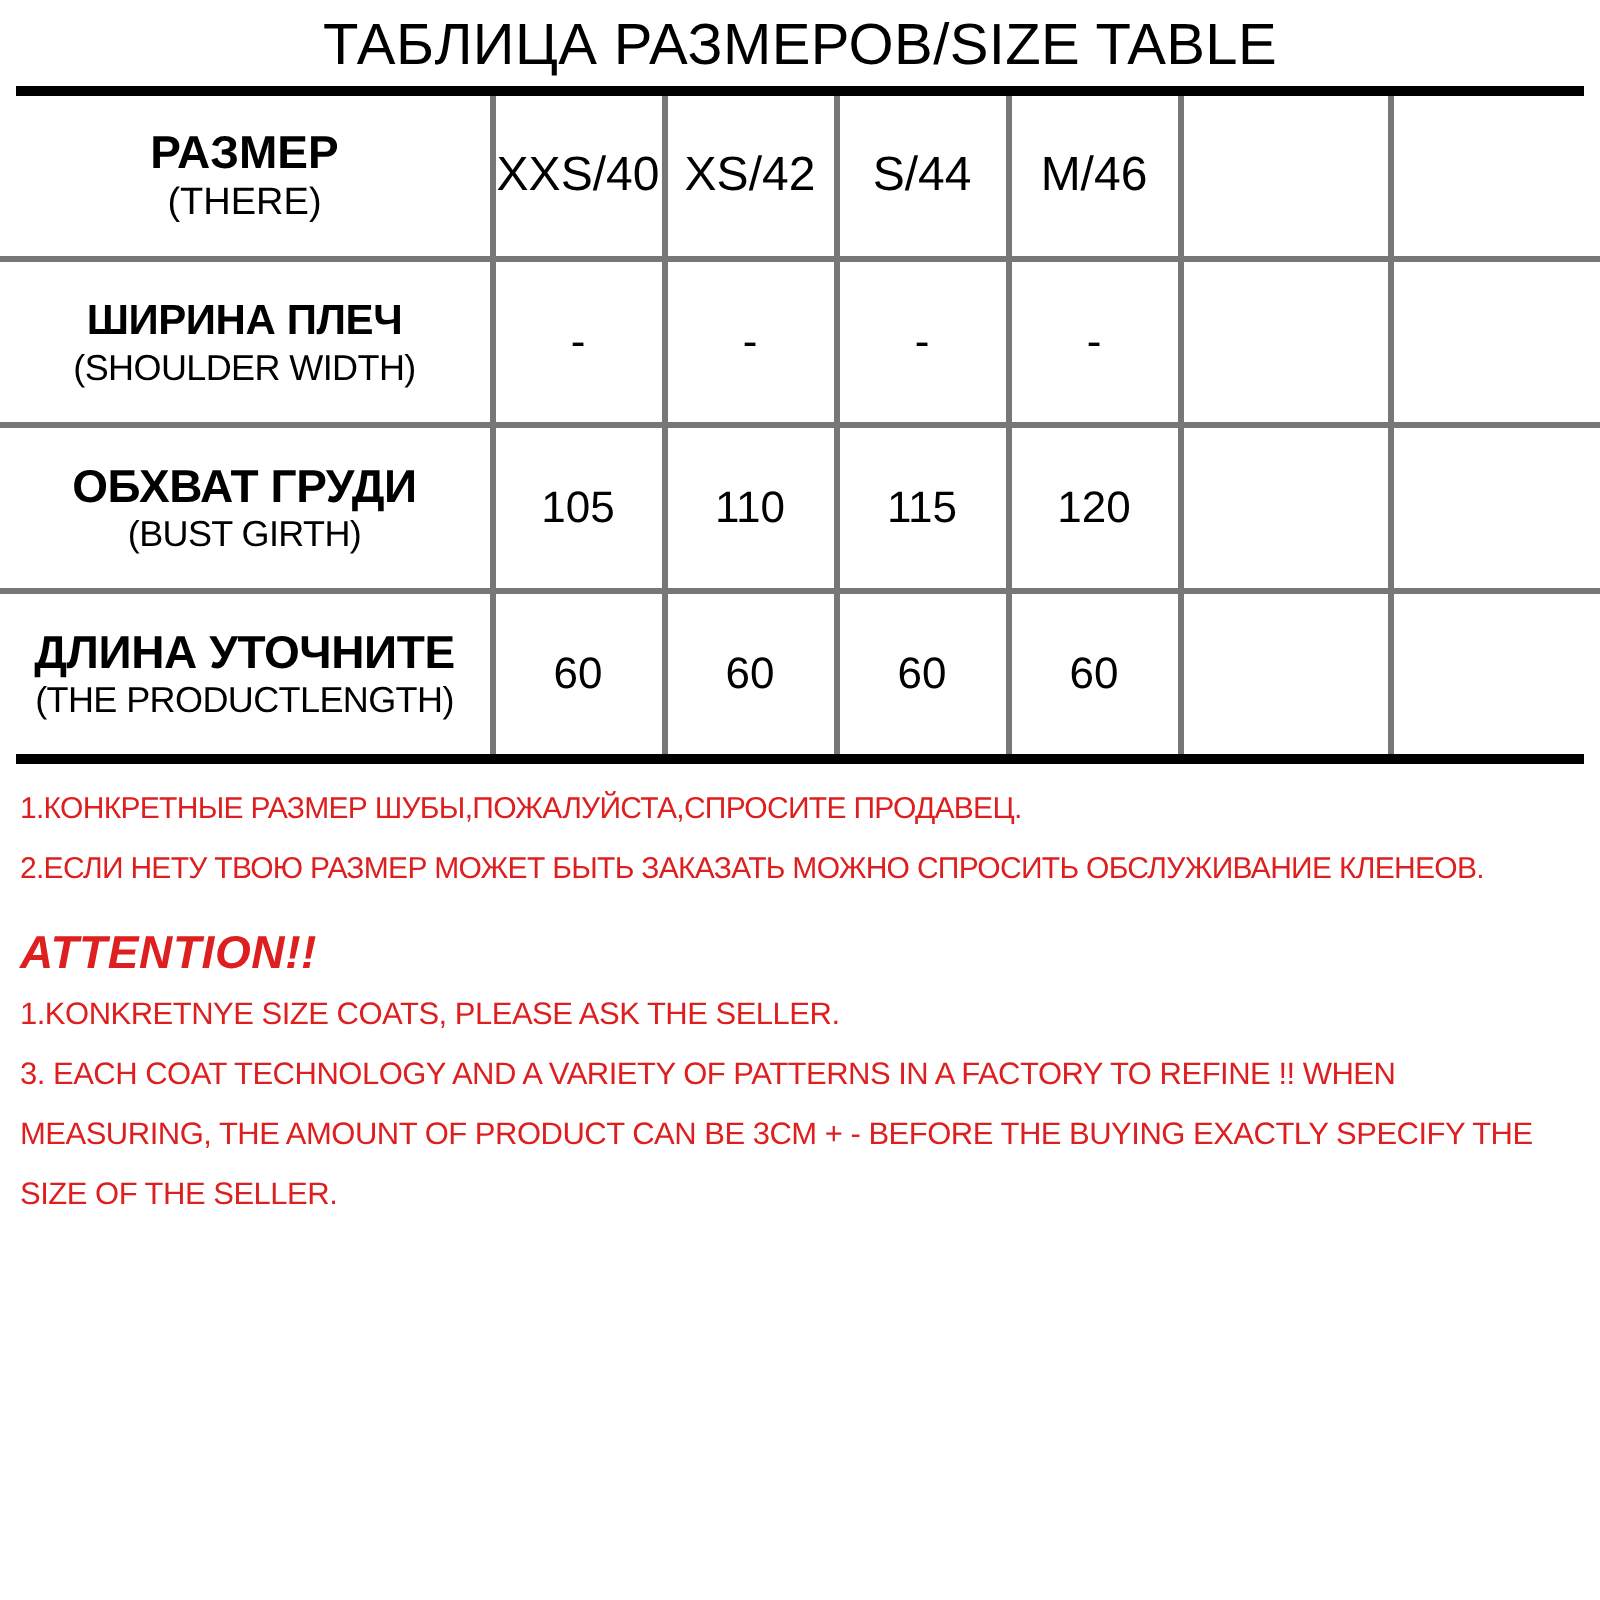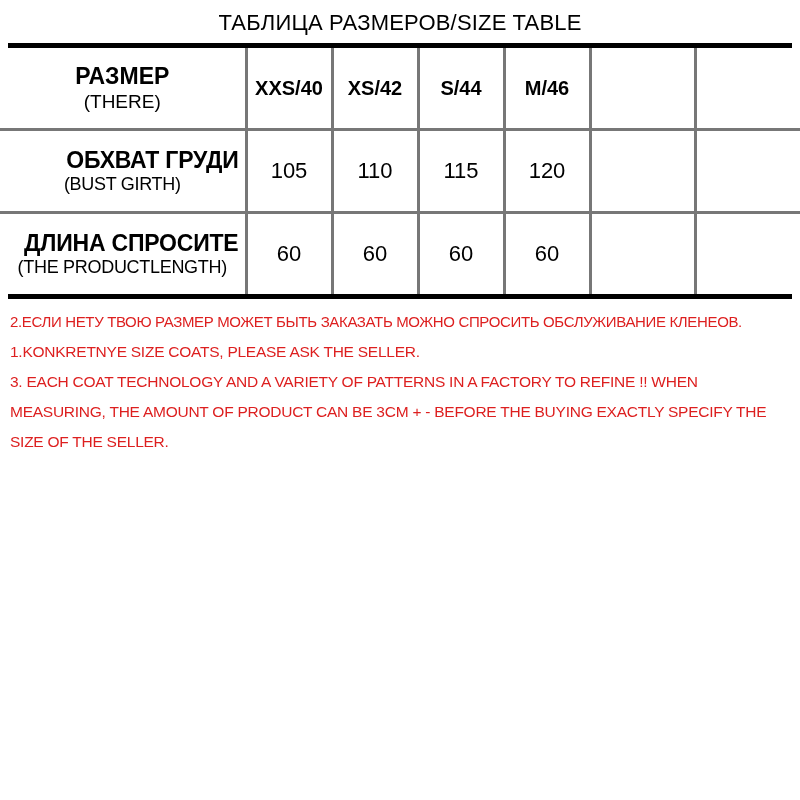--- a/index.html
+++ b/index.html
@@ -23,7 +23,7 @@
   }
   .title-text {
     font-family: "Liberation Sans", sans-serif;
-    font-size: 22px;
+    font-size: 29px;
     font-weight: 400;
     letter-spacing: 0.2px;
     color: #000000;

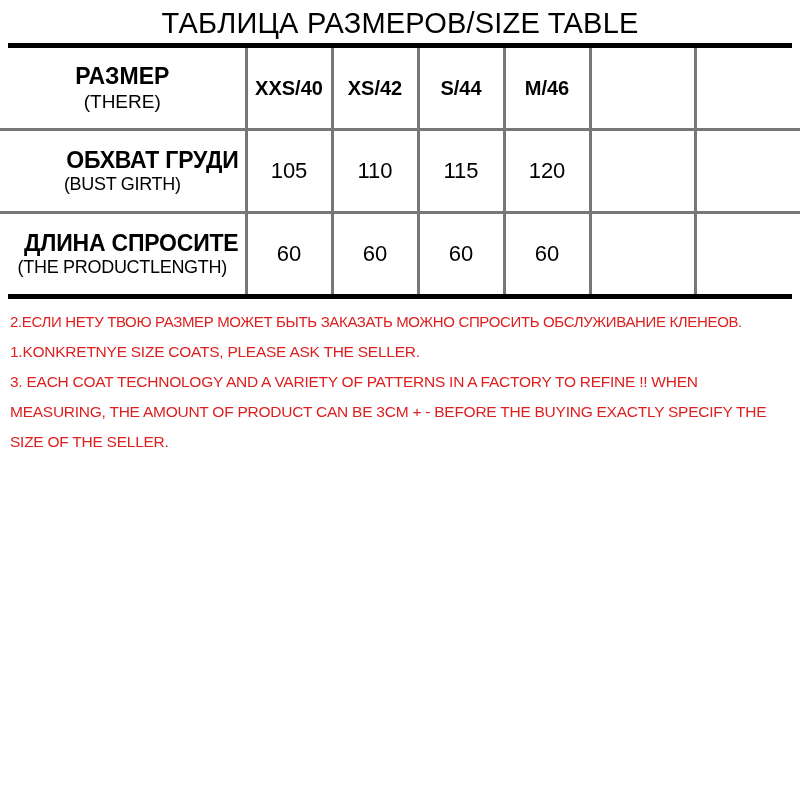--- a/index.html
+++ b/index.html
@@ -117,8 +117,8 @@
   }
   .size-head-cell {
     font-family: "Liberation Sans", sans-serif;
-    font-size: 20px;
-    font-weight: 700;
+    font-size: 24px;
+    font-weight: 400;
   }
   .dash {
     font-size: 22px;

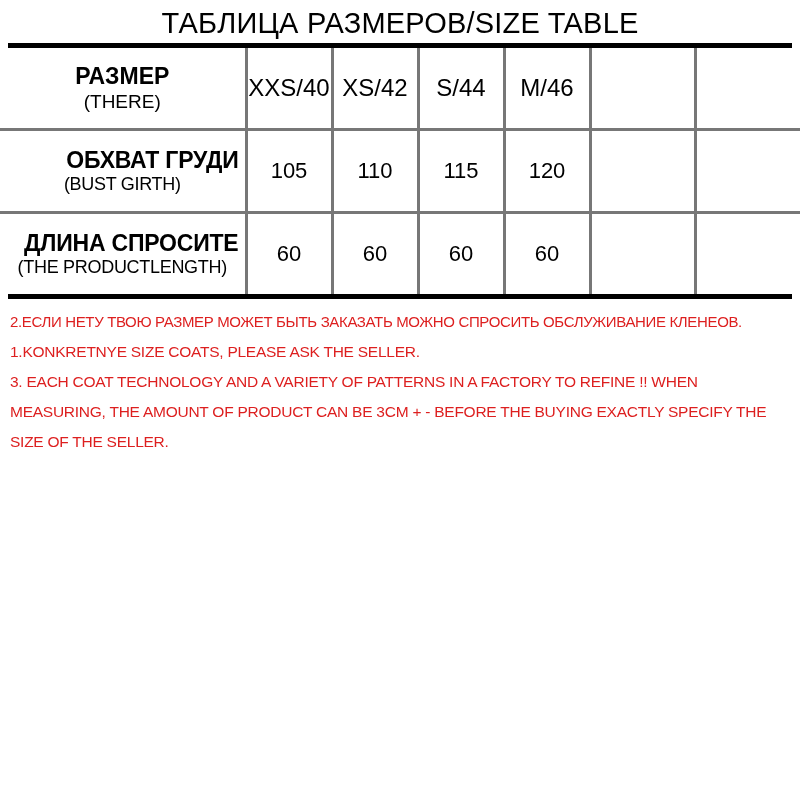--- a/index.html
+++ b/index.html
@@ -196,6 +196,18 @@
           <td class="size-head-cell last-col"></td>
         </tr>
 
+        <tr>
+          <td class="label-cell">
+            <span class="ru-label">ШИРИНА ПЛЕЧ</span>
+            <span class="en-label">(SHOULDER WIDTH)</span>
+          </td>
+          <td class="val-cell dash">-</td>
+          <td class="val-cell dash">-</td>
+          <td class="val-cell dash">-</td>
+          <td class="val-cell dash">-</td>
+          <td class="val-cell"></td>
+          <td class="val-cell last-col"></td>
+        </tr>
 
         <tr>
           <td class="label-cell">

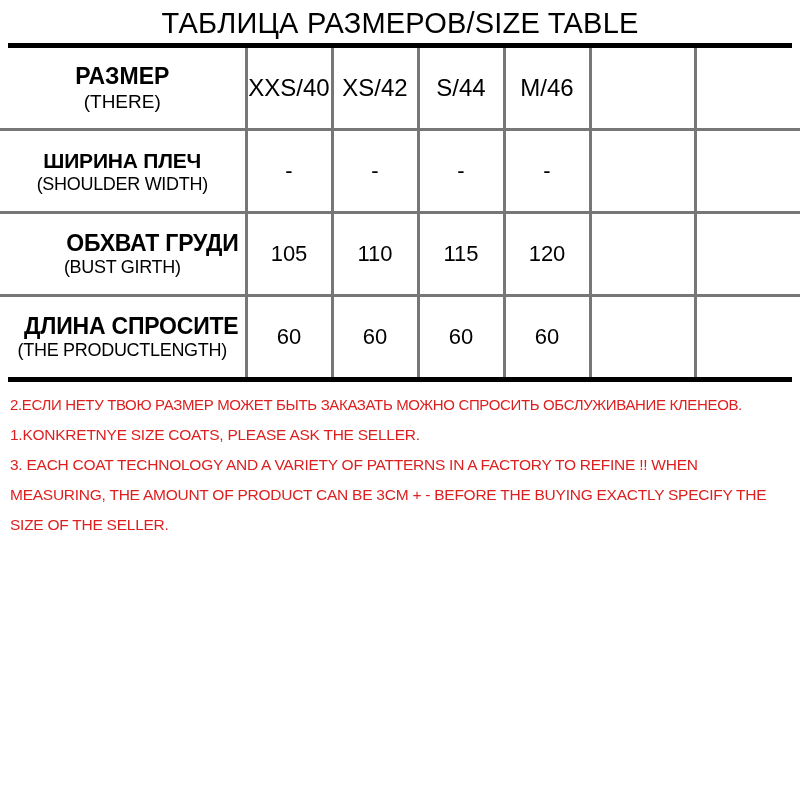--- a/index.html
+++ b/index.html
@@ -87,7 +87,6 @@
   }
   .ru-label.big {
     font-size: 23px;
-    text-align: right;
   }
   .en-label {
     display: block;

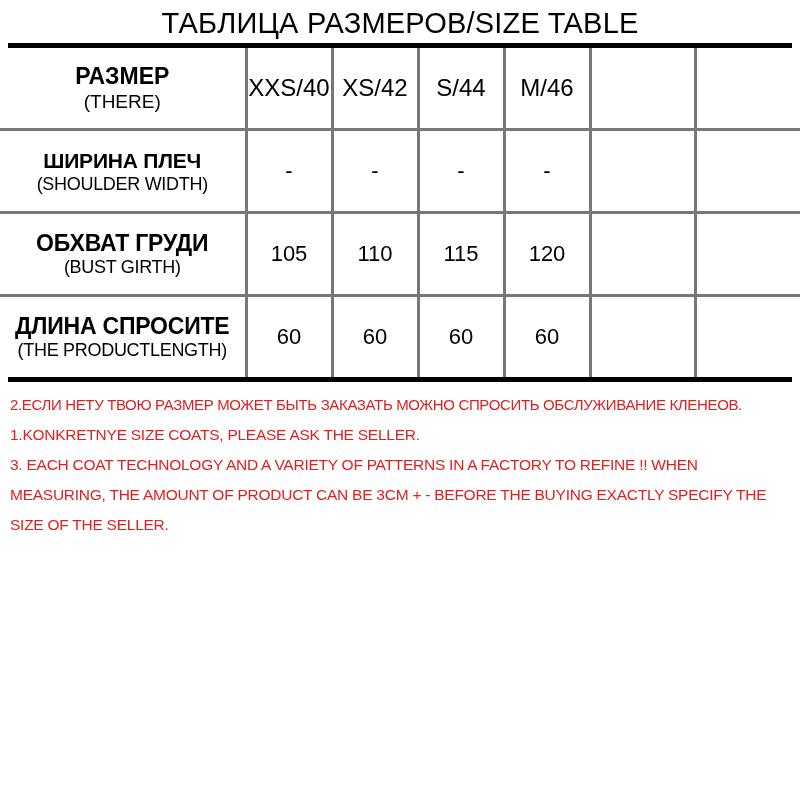--- a/index.html
+++ b/index.html
@@ -223,7 +223,7 @@
 
         <tr>
           <td class="label-cell">
-            <span class="ru-label big">ДЛИНА СПРОСИТЕ</span>
+            <span class="ru-label big">ДЛИНА УТОЧНИТЕ</span>
             <span class="en-label">(THE PRODUCTLENGTH)</span>
           </td>
           <td class="val-cell">60</td>

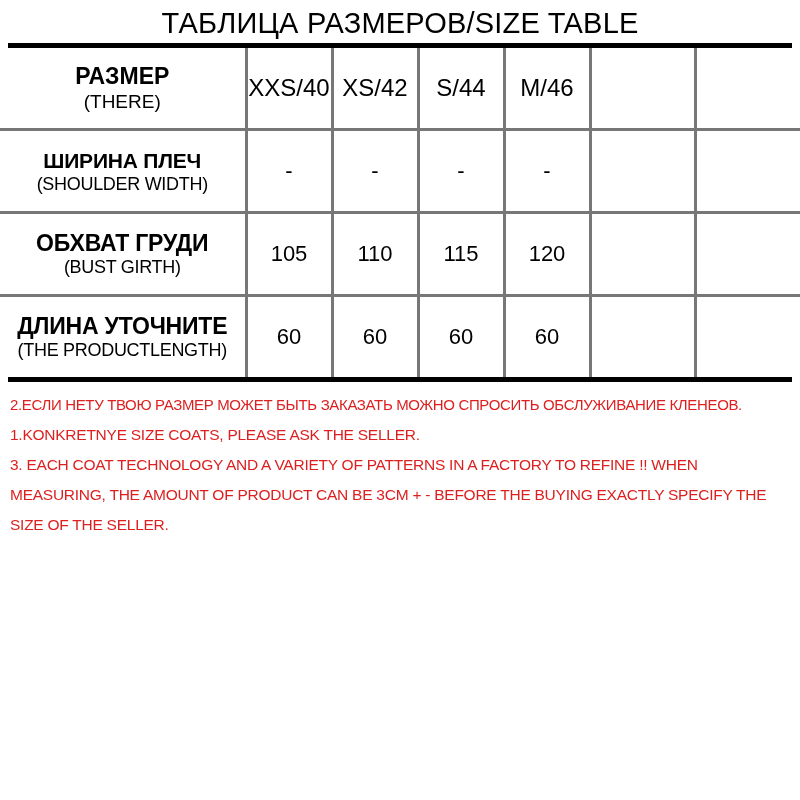--- a/index.html
+++ b/index.html
@@ -241,6 +241,7 @@
   <div class="rule-heavy bottom"></div>
 
   <div class="notices">
+    <div class="notice-line ru">1.КОНКРЕТНЫЕ РАЗМЕР ШУБЫ,ПОЖАЛУЙСТА,СПРОСИТЕ ПРОДАВЕЦ.</div>
     <div class="notice-line ru">2.ЕСЛИ НЕТУ ТВОЮ РАЗМЕР МОЖЕТ БЫТЬ ЗАКАЗАТЬ МОЖНО СПРОСИТЬ ОБСЛУЖИВАНИЕ КЛЕНЕОВ.</div>
 
     <div class="notice-line">1.KONKRETNYE SIZE COATS, PLEASE ASK THE SELLER.</div>

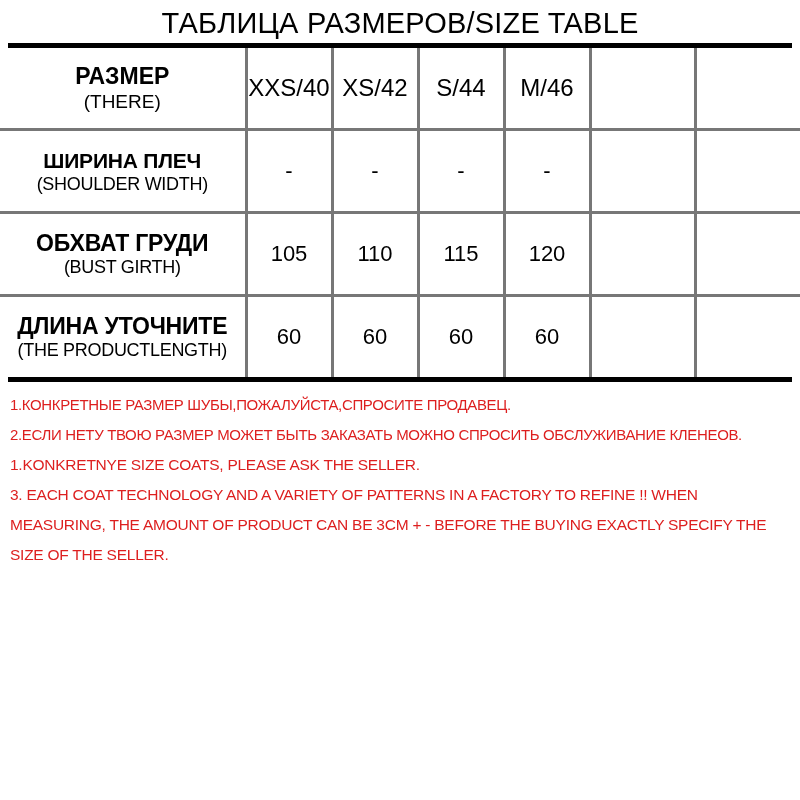--- a/index.html
+++ b/index.html
@@ -244,6 +244,7 @@
     <div class="notice-line ru">1.КОНКРЕТНЫЕ РАЗМЕР ШУБЫ,ПОЖАЛУЙСТА,СПРОСИТЕ ПРОДАВЕЦ.</div>
     <div class="notice-line ru">2.ЕСЛИ НЕТУ ТВОЮ РАЗМЕР МОЖЕТ БЫТЬ ЗАКАЗАТЬ МОЖНО СПРОСИТЬ ОБСЛУЖИВАНИЕ КЛЕНЕОВ.</div>
 
+    <div class="notice-heading en">ATTENTION!!</div>
     <div class="notice-line">1.KONKRETNYE SIZE COATS, PLEASE ASK THE SELLER.</div>
     <div class="notice-line wrap">3. EACH COAT TECHNOLOGY AND A VARIETY OF PATTERNS IN A FACTORY TO REFINE !! WHEN MEASURING, THE AMOUNT OF PRODUCT CAN BE 3CM + - BEFORE THE BUYING EXACTLY SPECIFY THE SIZE OF THE SELLER.</div>
   </div>

